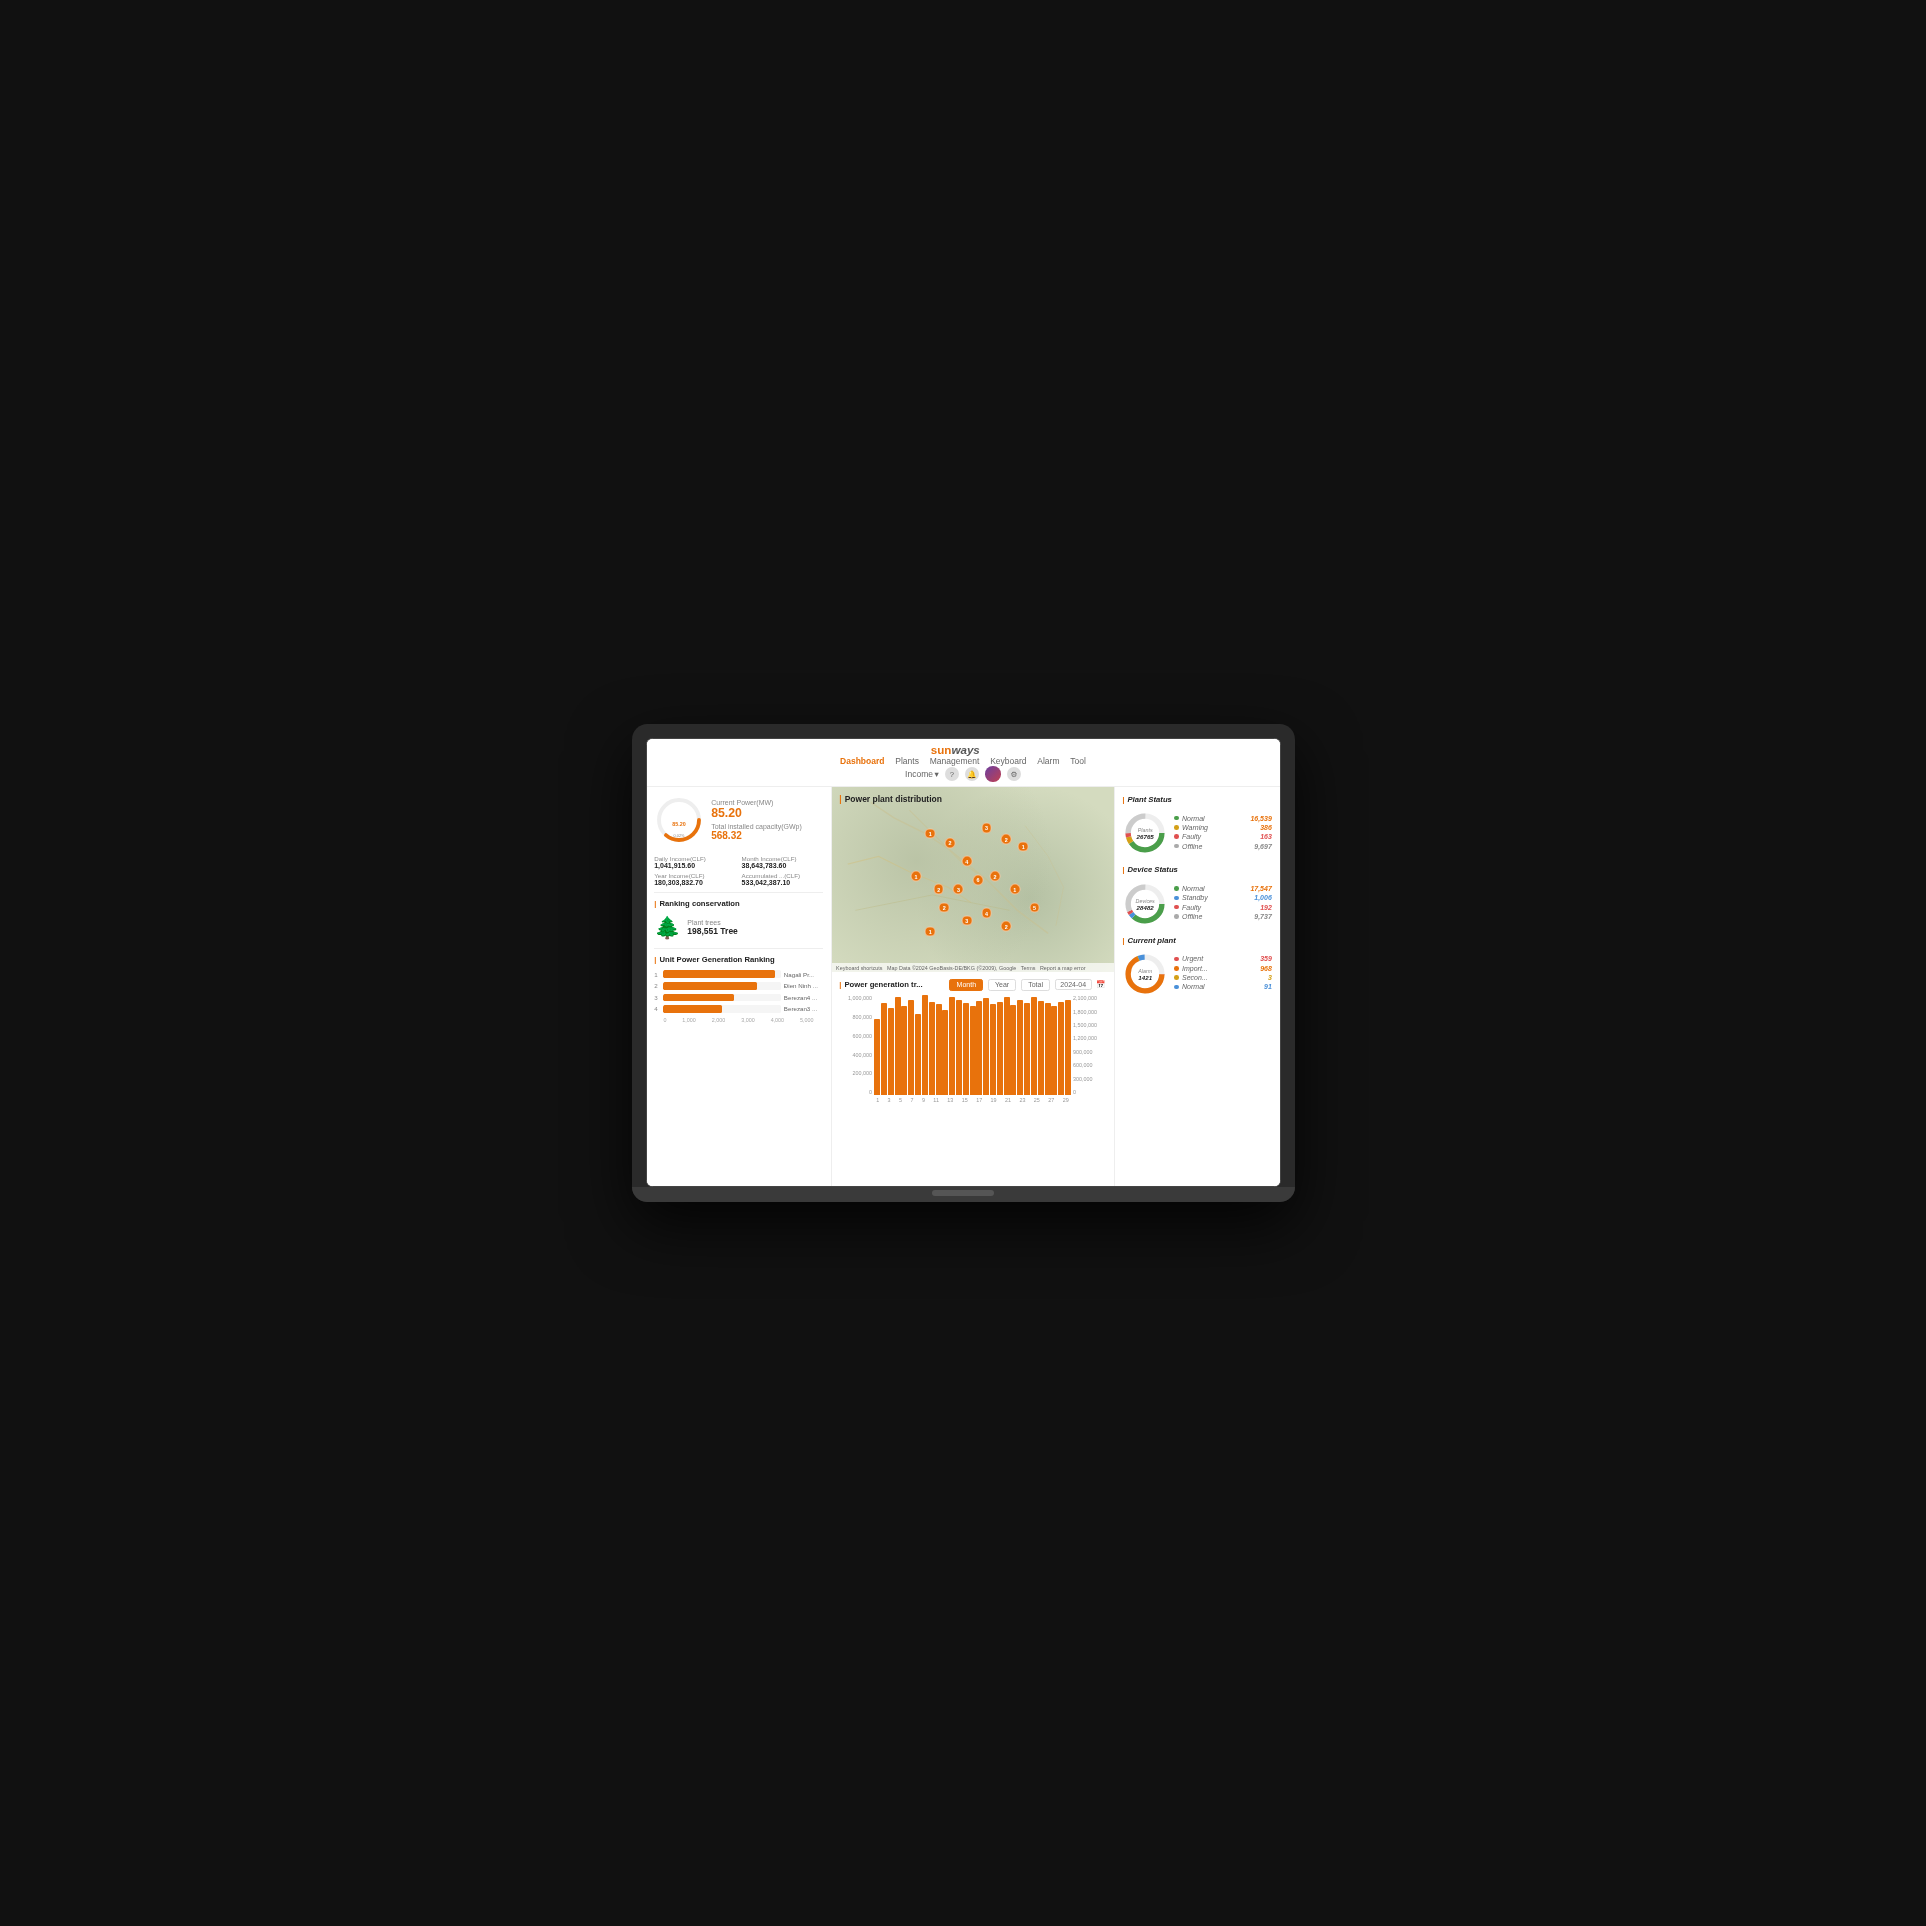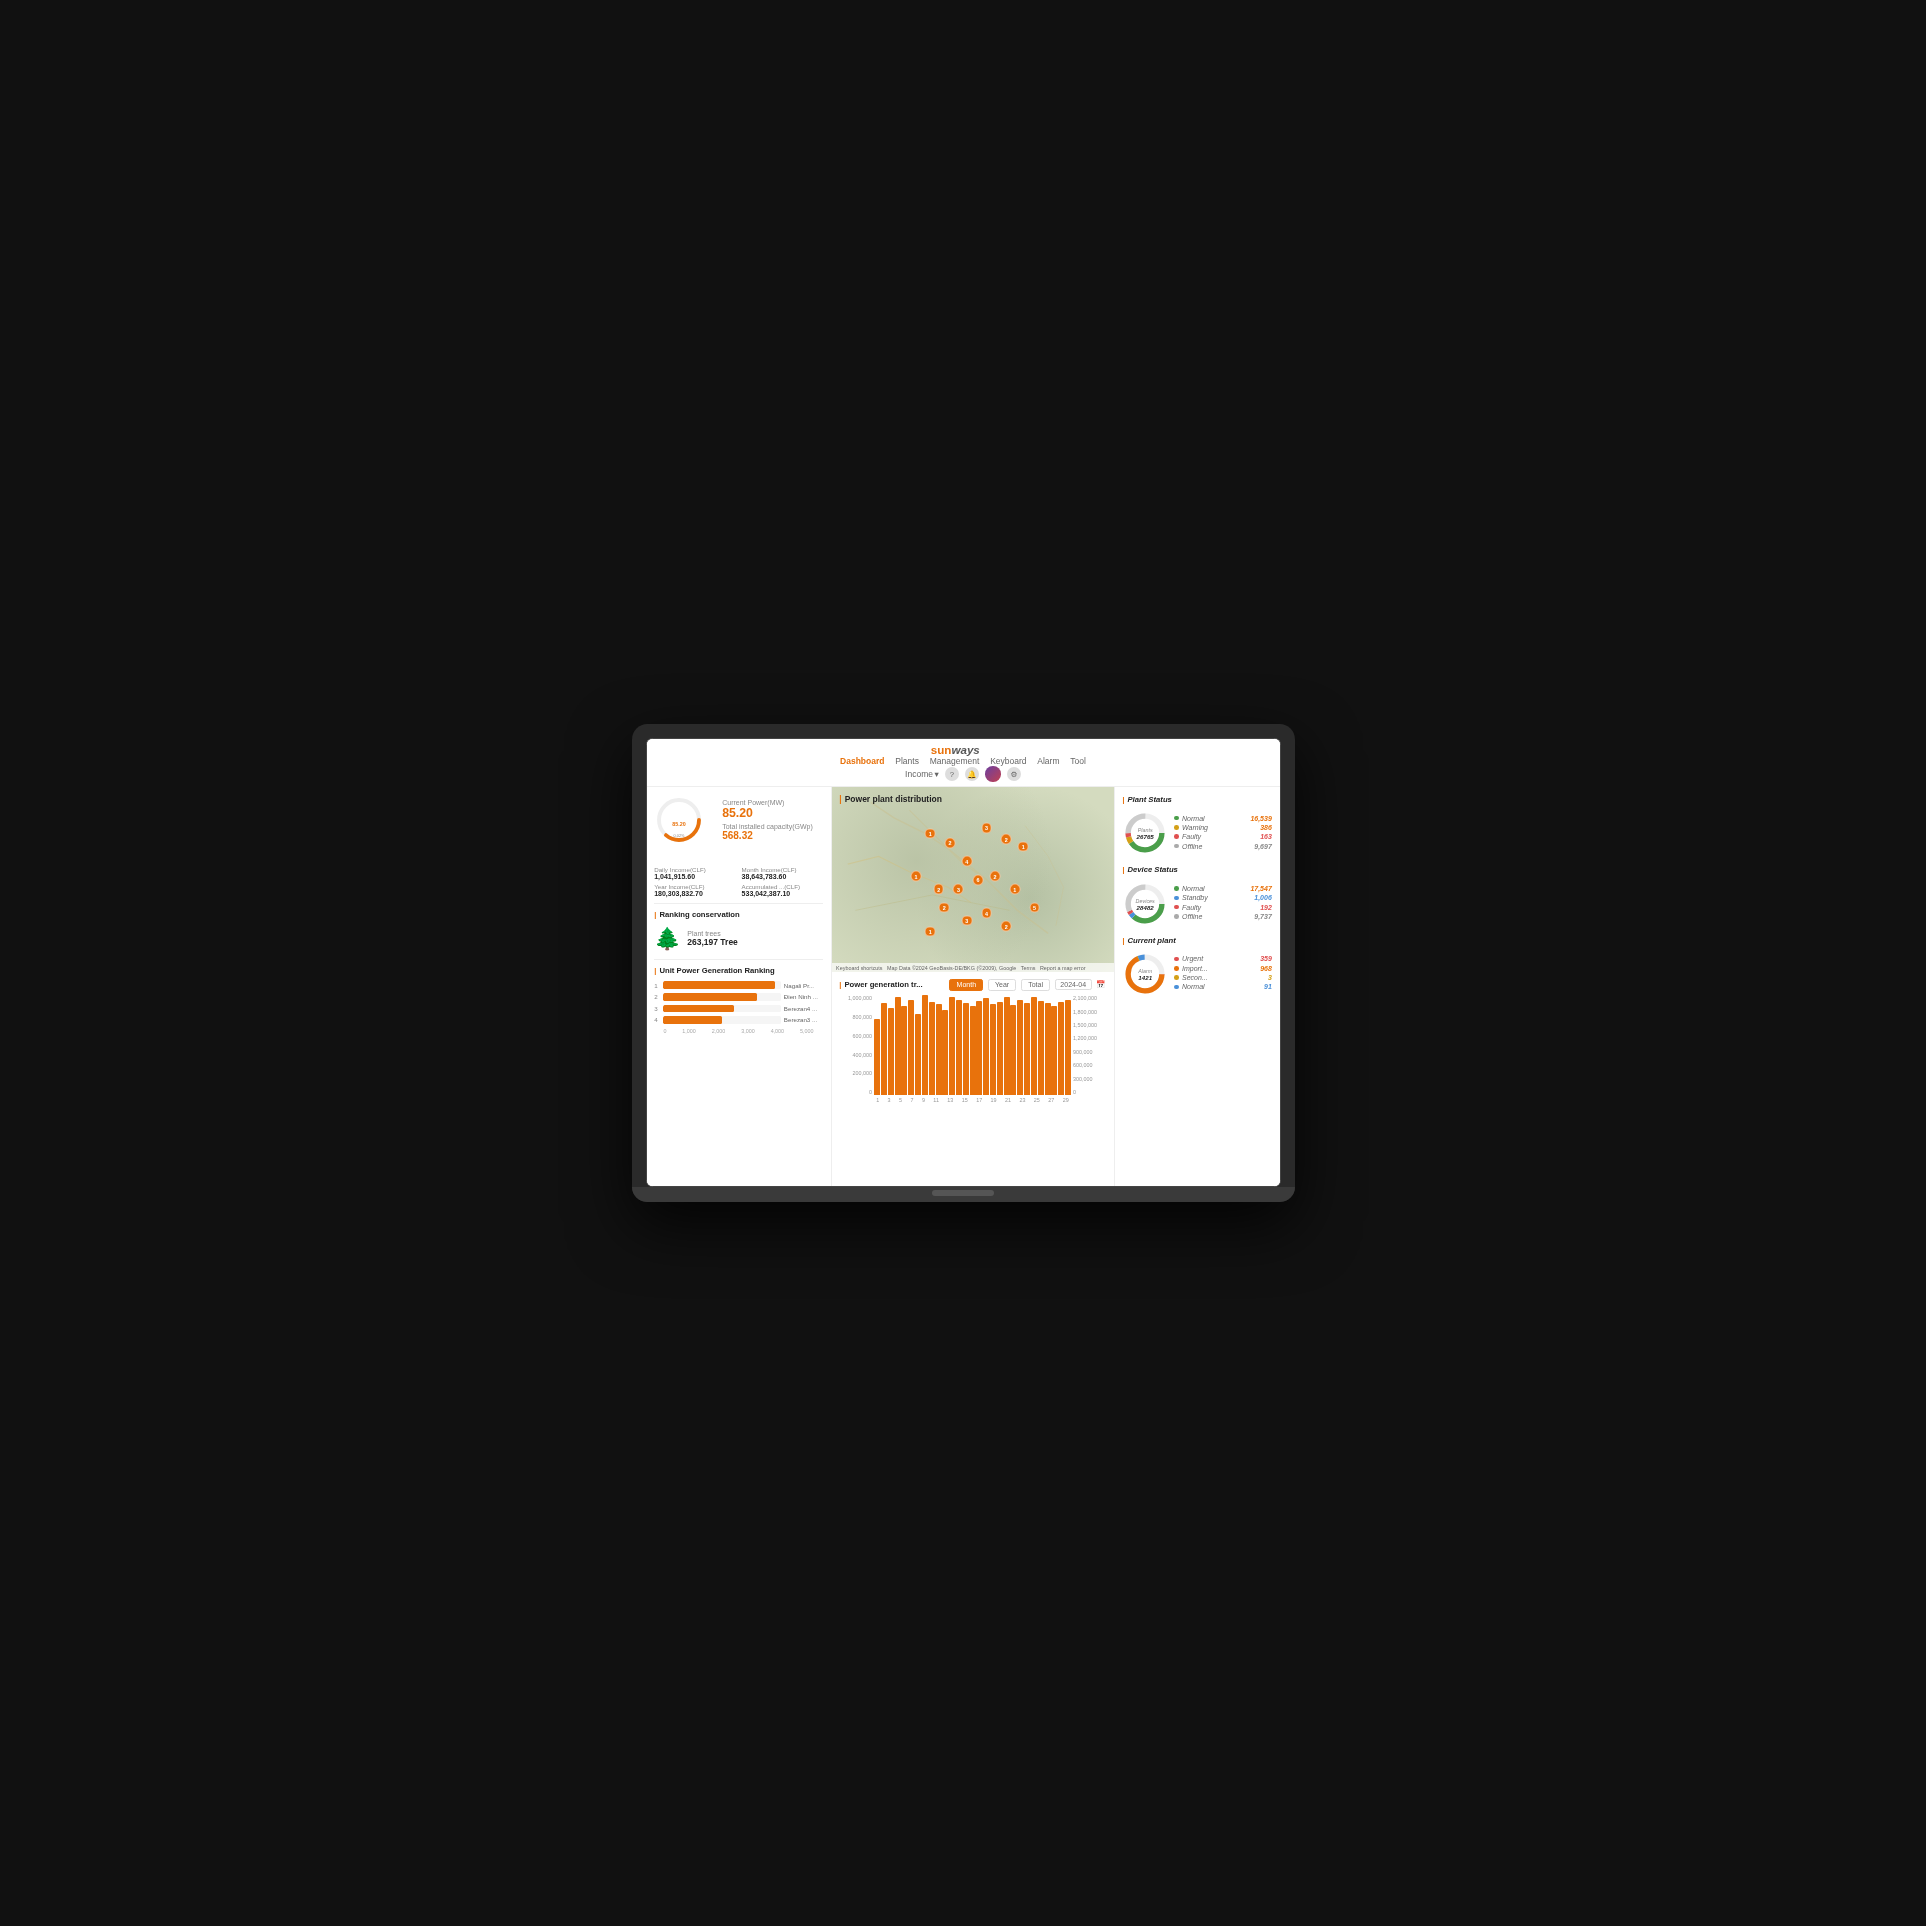--- a/index.html
+++ b/index.html
@@ -73,7 +73,7 @@
     .left-panel { width: 185px; flex-shrink: 0; border-right: 0.8px solid #eee; padding: 7.7px; overflow-y: auto; background: #fff; }
 
     
-    .gauge-section { display: flex; align-items: center; gap: 18px; margin-bottom: 21px; }
+    .gauge-section { display: flex; align-items: center; gap: 7px; margin-bottom: 10px; }
     .gauge-wrap { position: relative; width: 50px; height: 50px; }
     .gauge-svg { width: 50px; height: 50px; }
     .gauge-info { flex: 1; }

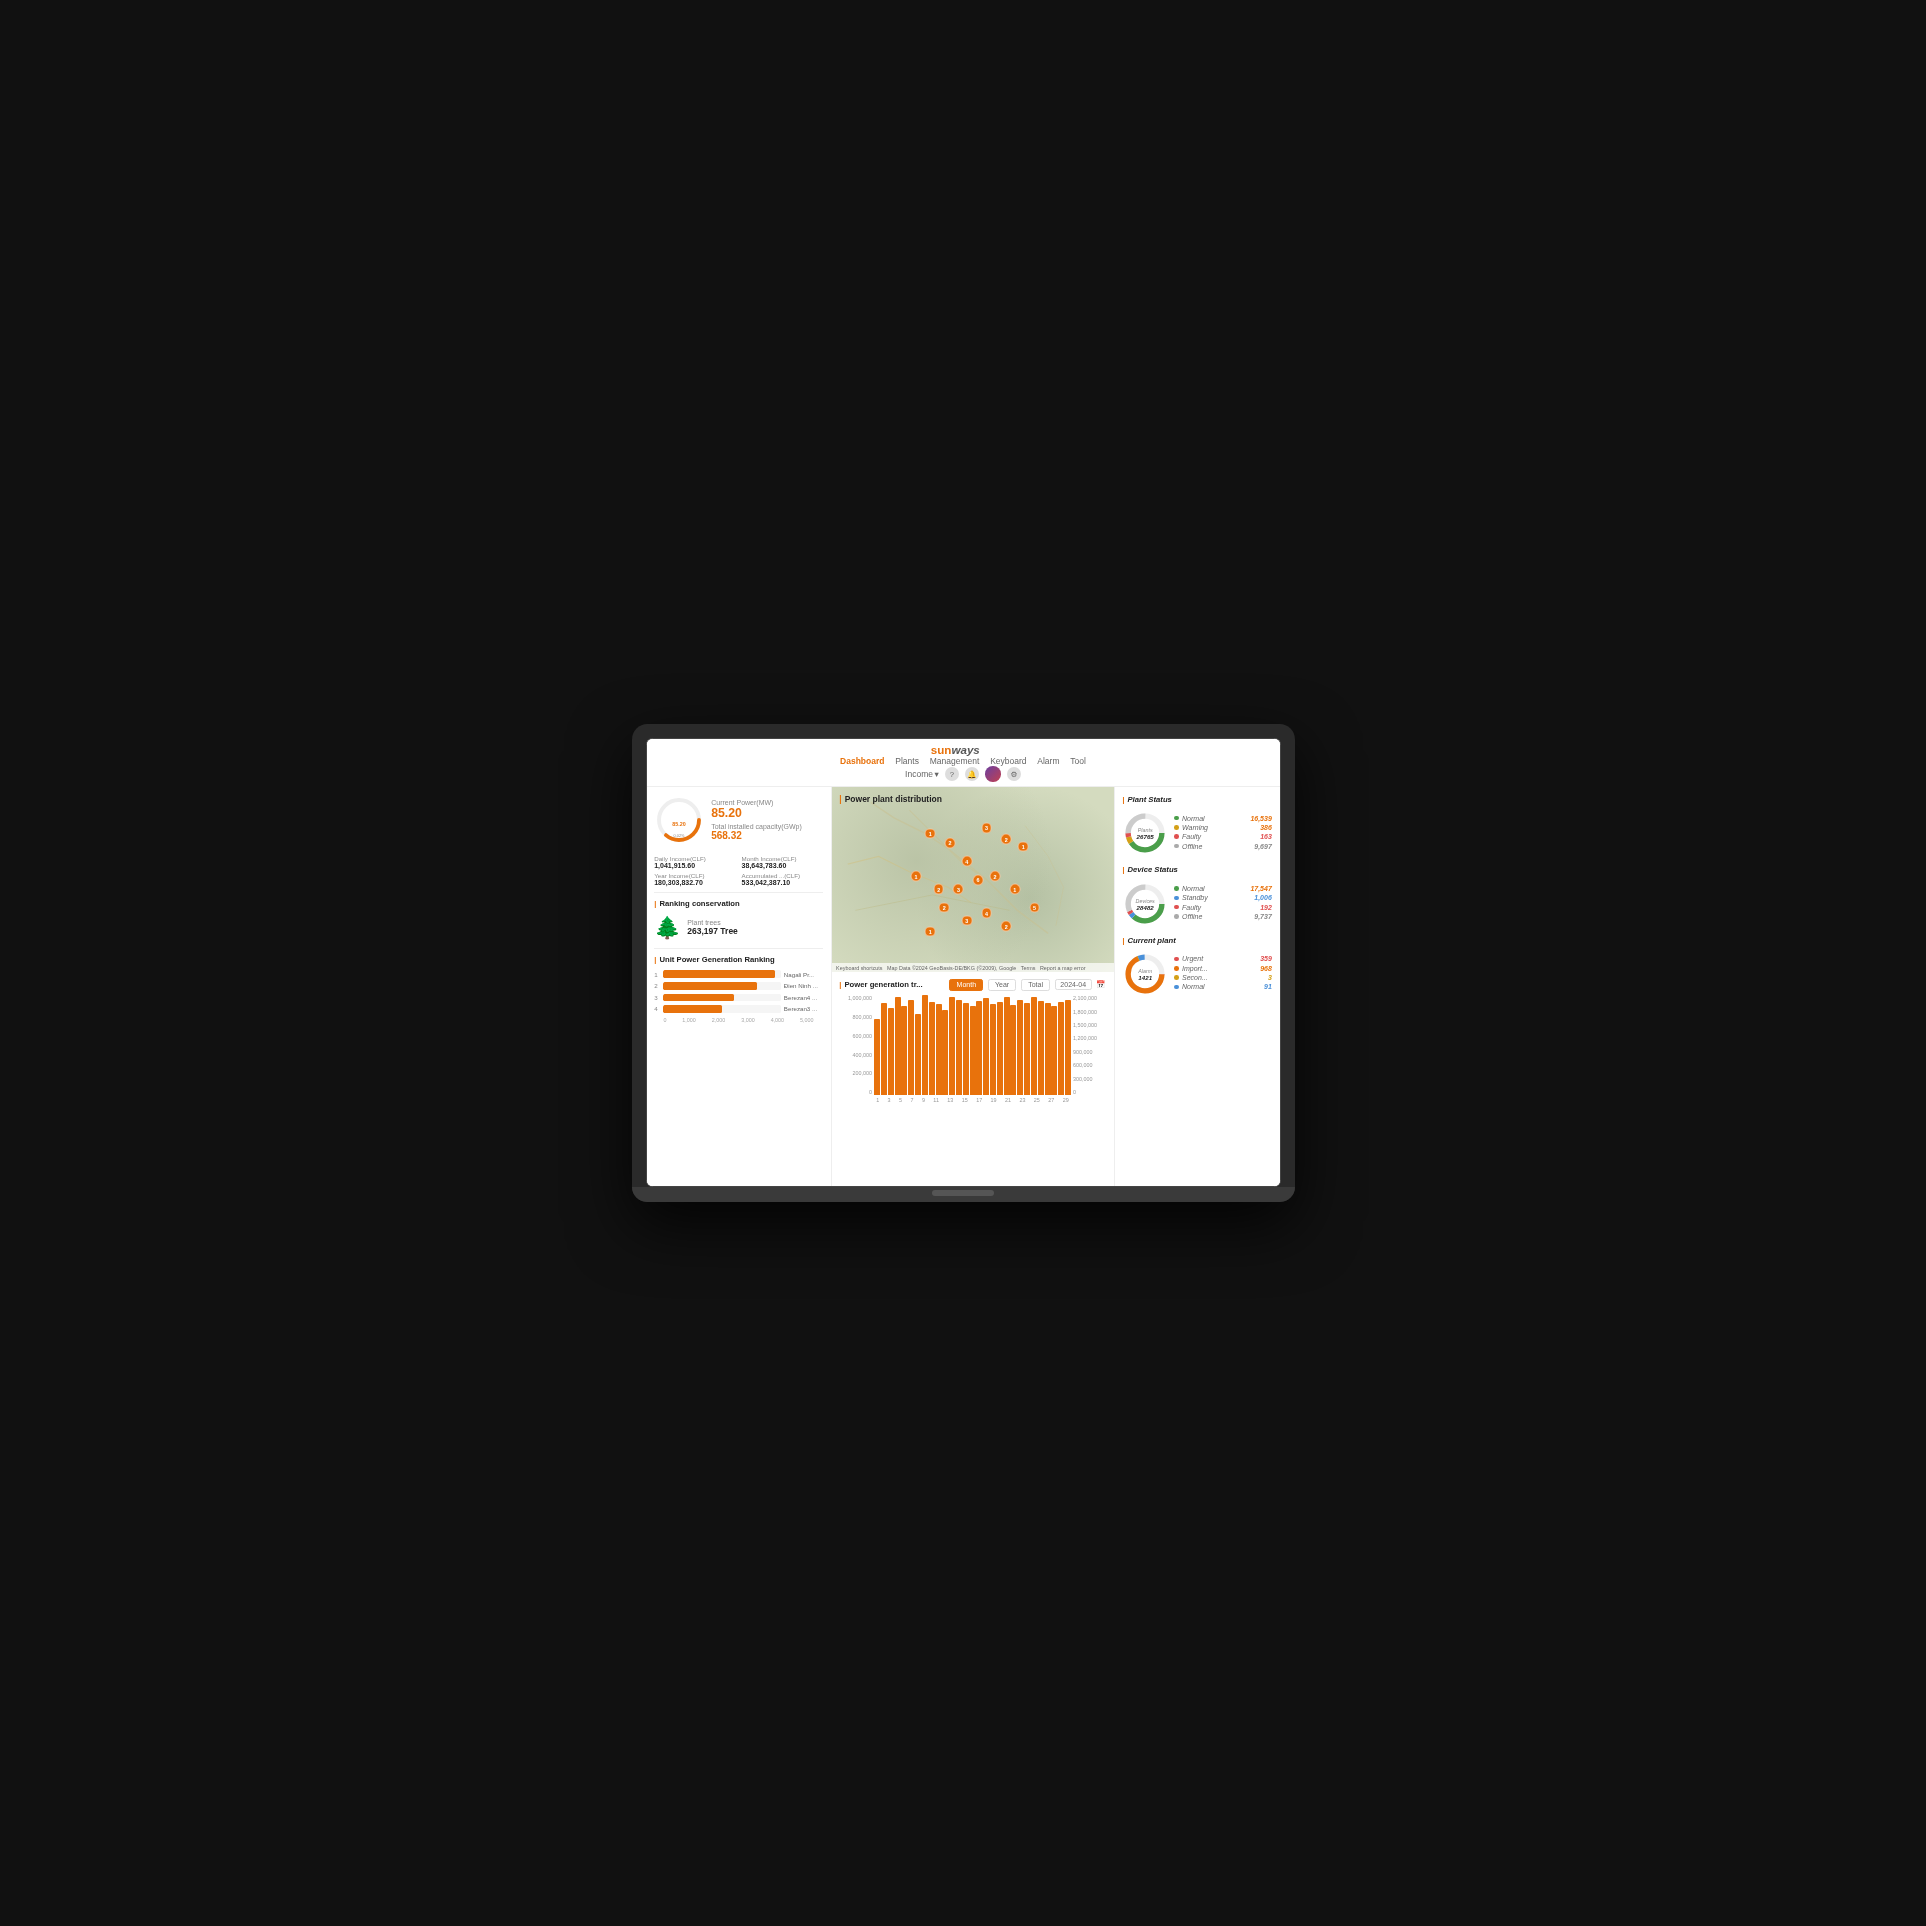--- a/index.html
+++ b/index.html
@@ -238,7 +238,7 @@
             <div class="tree-icon">🌲</div>
             <div class="plant-info">
               <div class="label">Plant trees</div>
-              <div class="value">263,197 Tree</div>
+              <div class="value">198,551 Tree</div>
             </div>
           </div>
 

